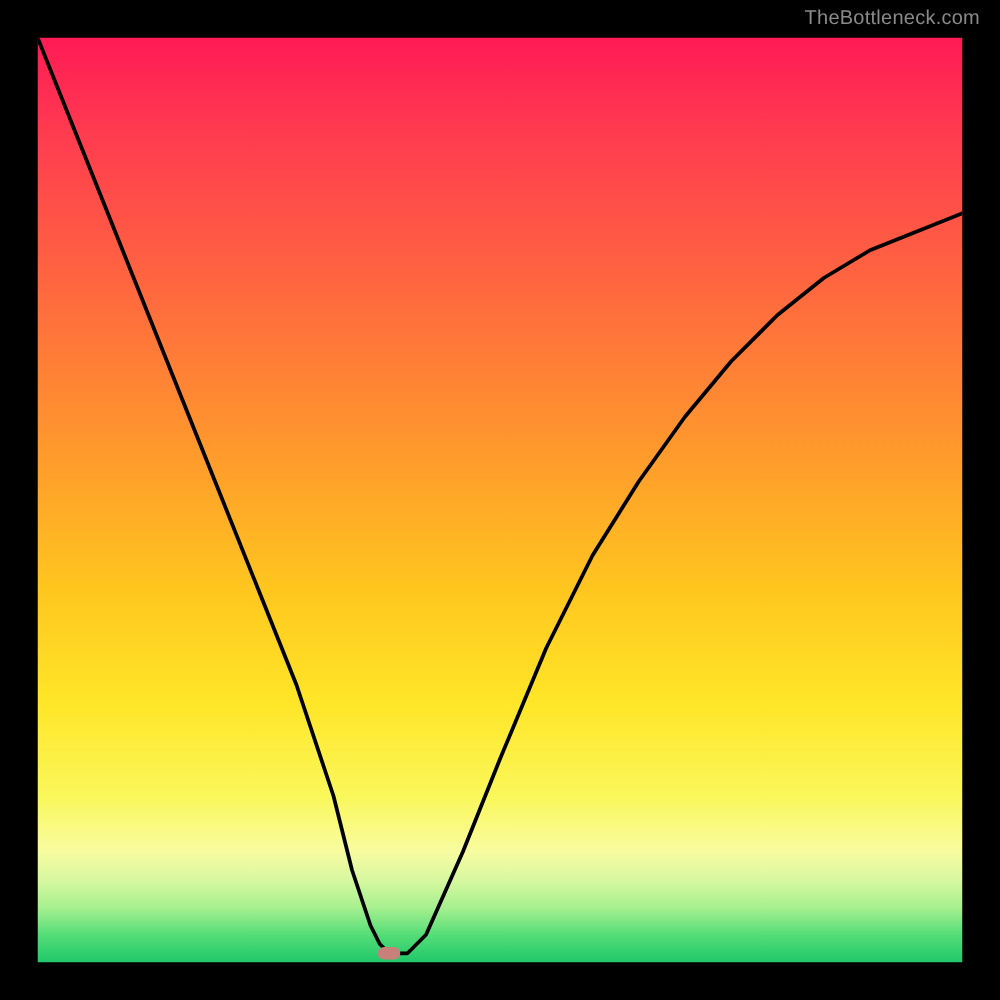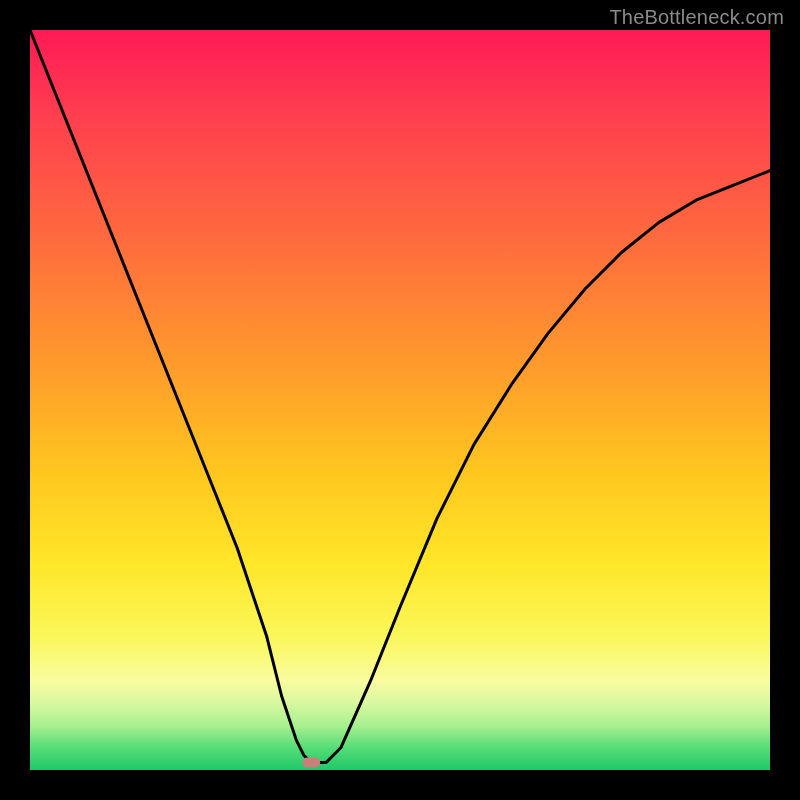--- a/index.html
+++ b/index.html
@@ -55,7 +55,7 @@
     top: 6px;
     right: 16px;
     color: #8a8a8a;
-    font-size: 20px;
+    font-size: 16px;
     letter-spacing: 0.2px;
   }
 </style>

